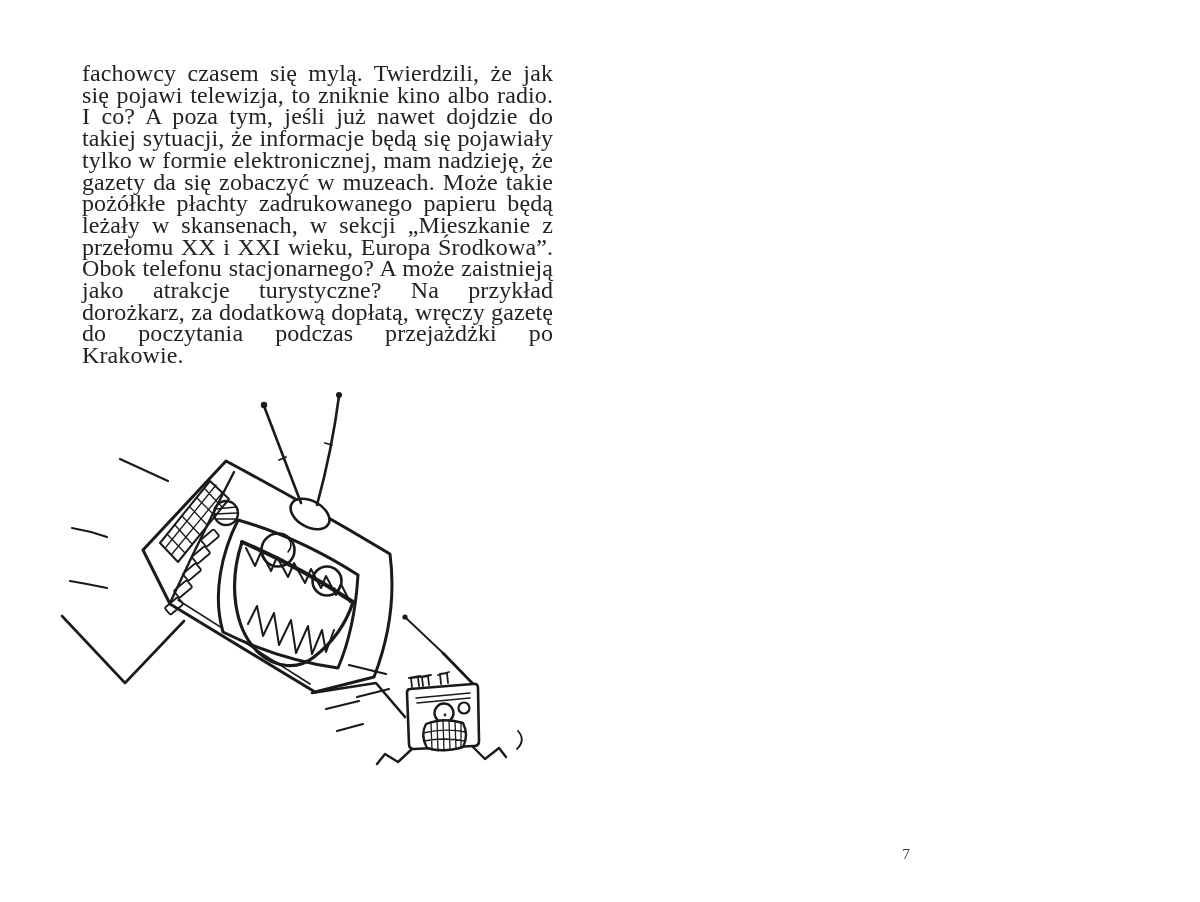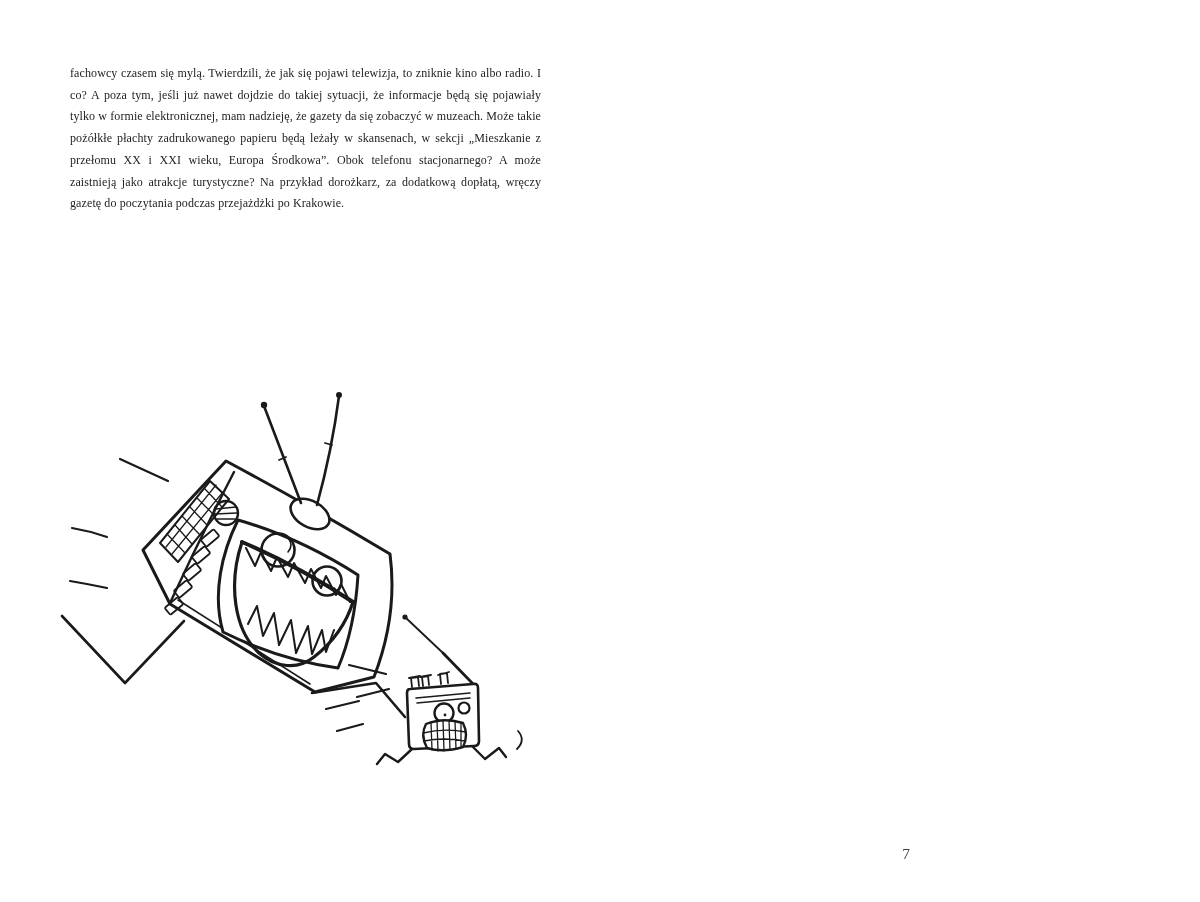--- a/index.html
+++ b/index.html
@@ -17,10 +17,11 @@
   #page-right { left: 600px; width: 600px; }
   .text-col {
     position: absolute;
-    font-size: 12px;
+    font-size: 24px;
     line-height: 21.7px;
     text-align: justify;
     letter-spacing: 0.1px;
+    margin-left: 12px;
   }
   #left-text  { left: 70px;  top: 63px; width: 471px; }
   .para { text-align: justify; }

